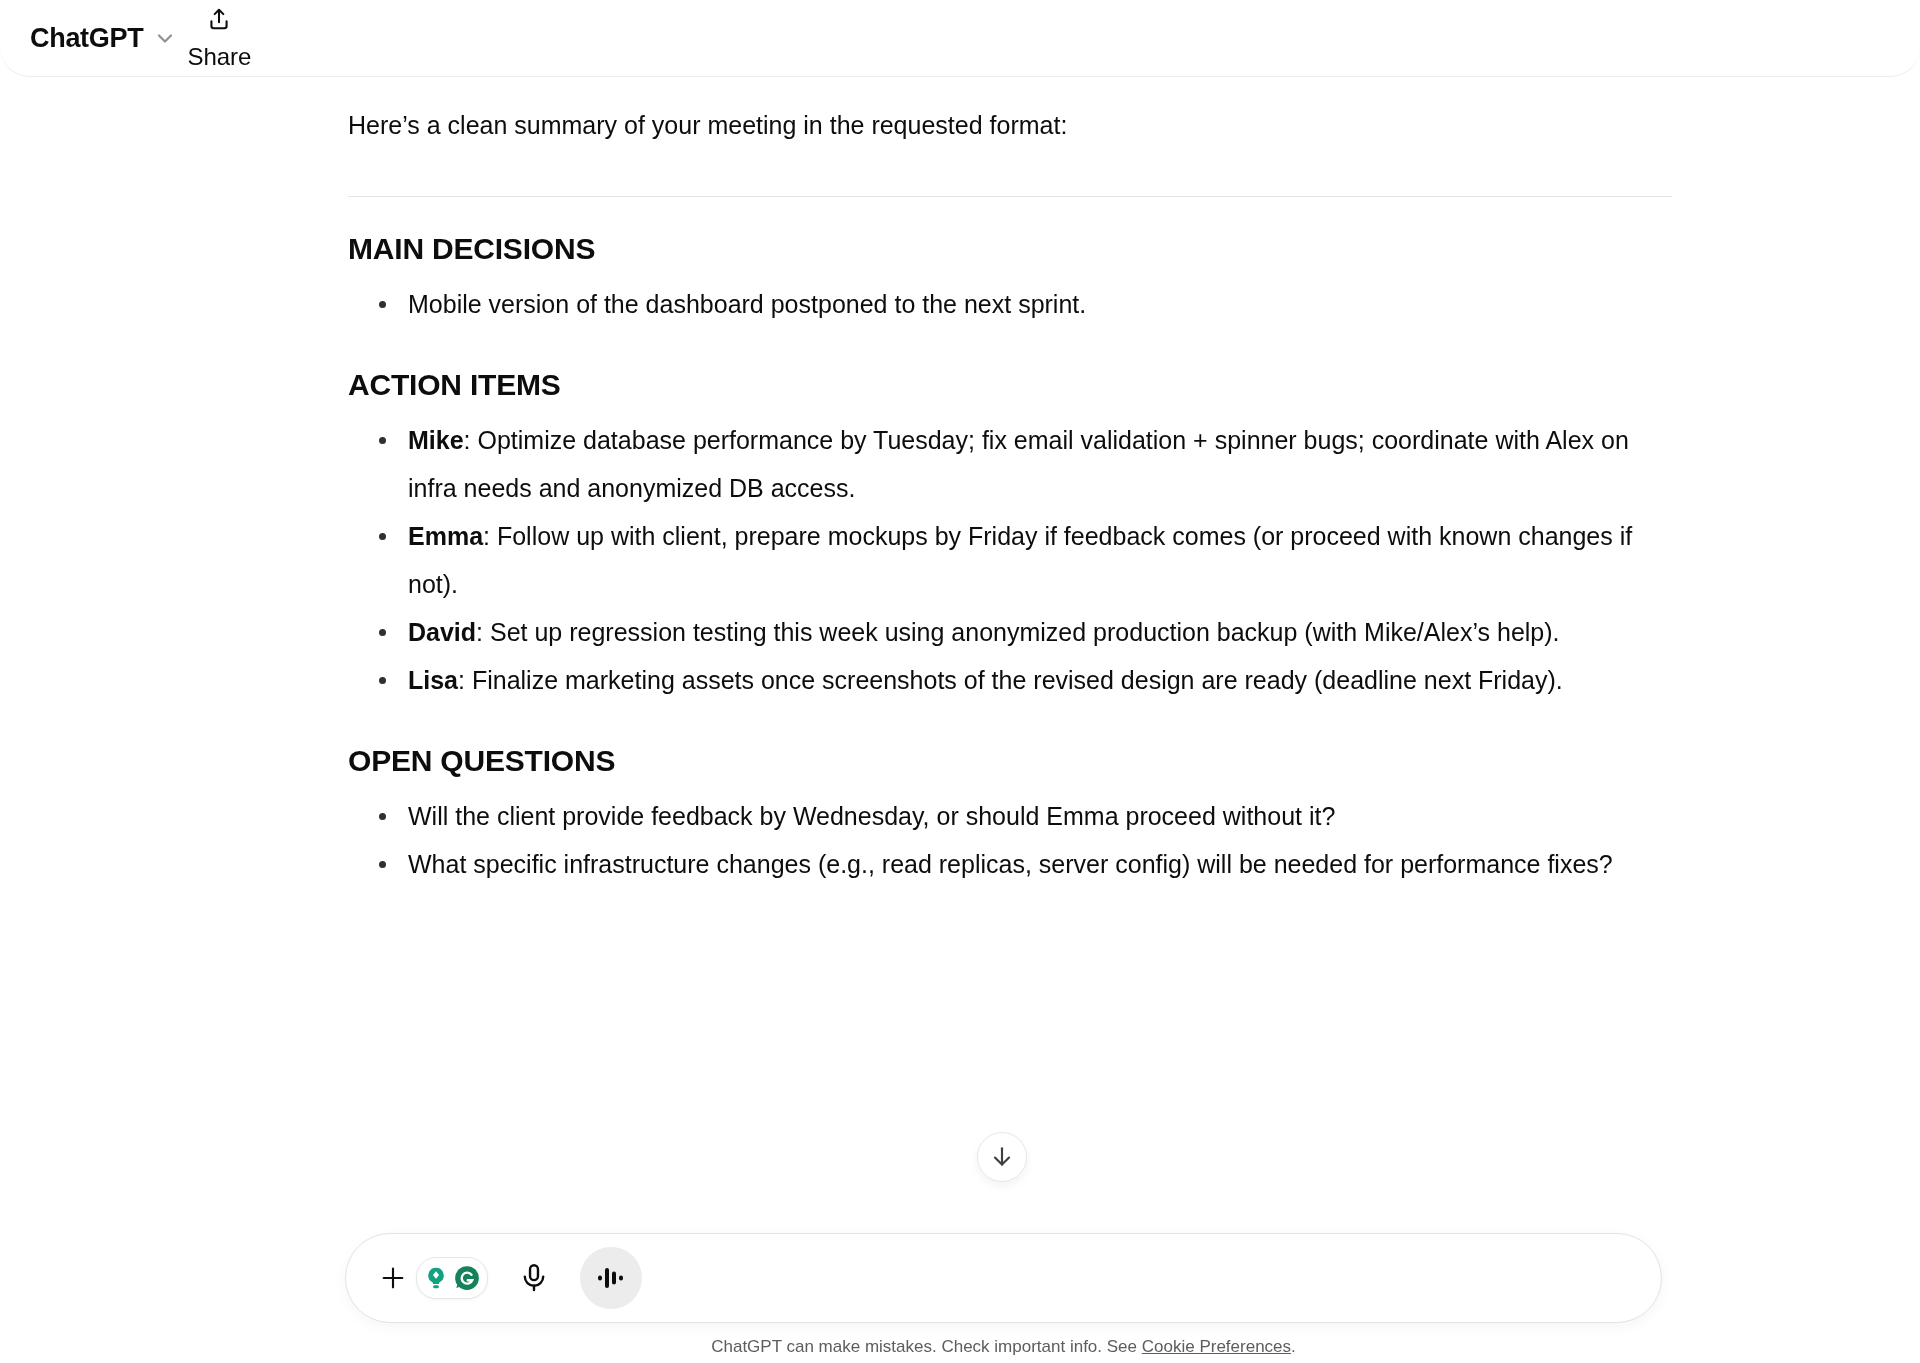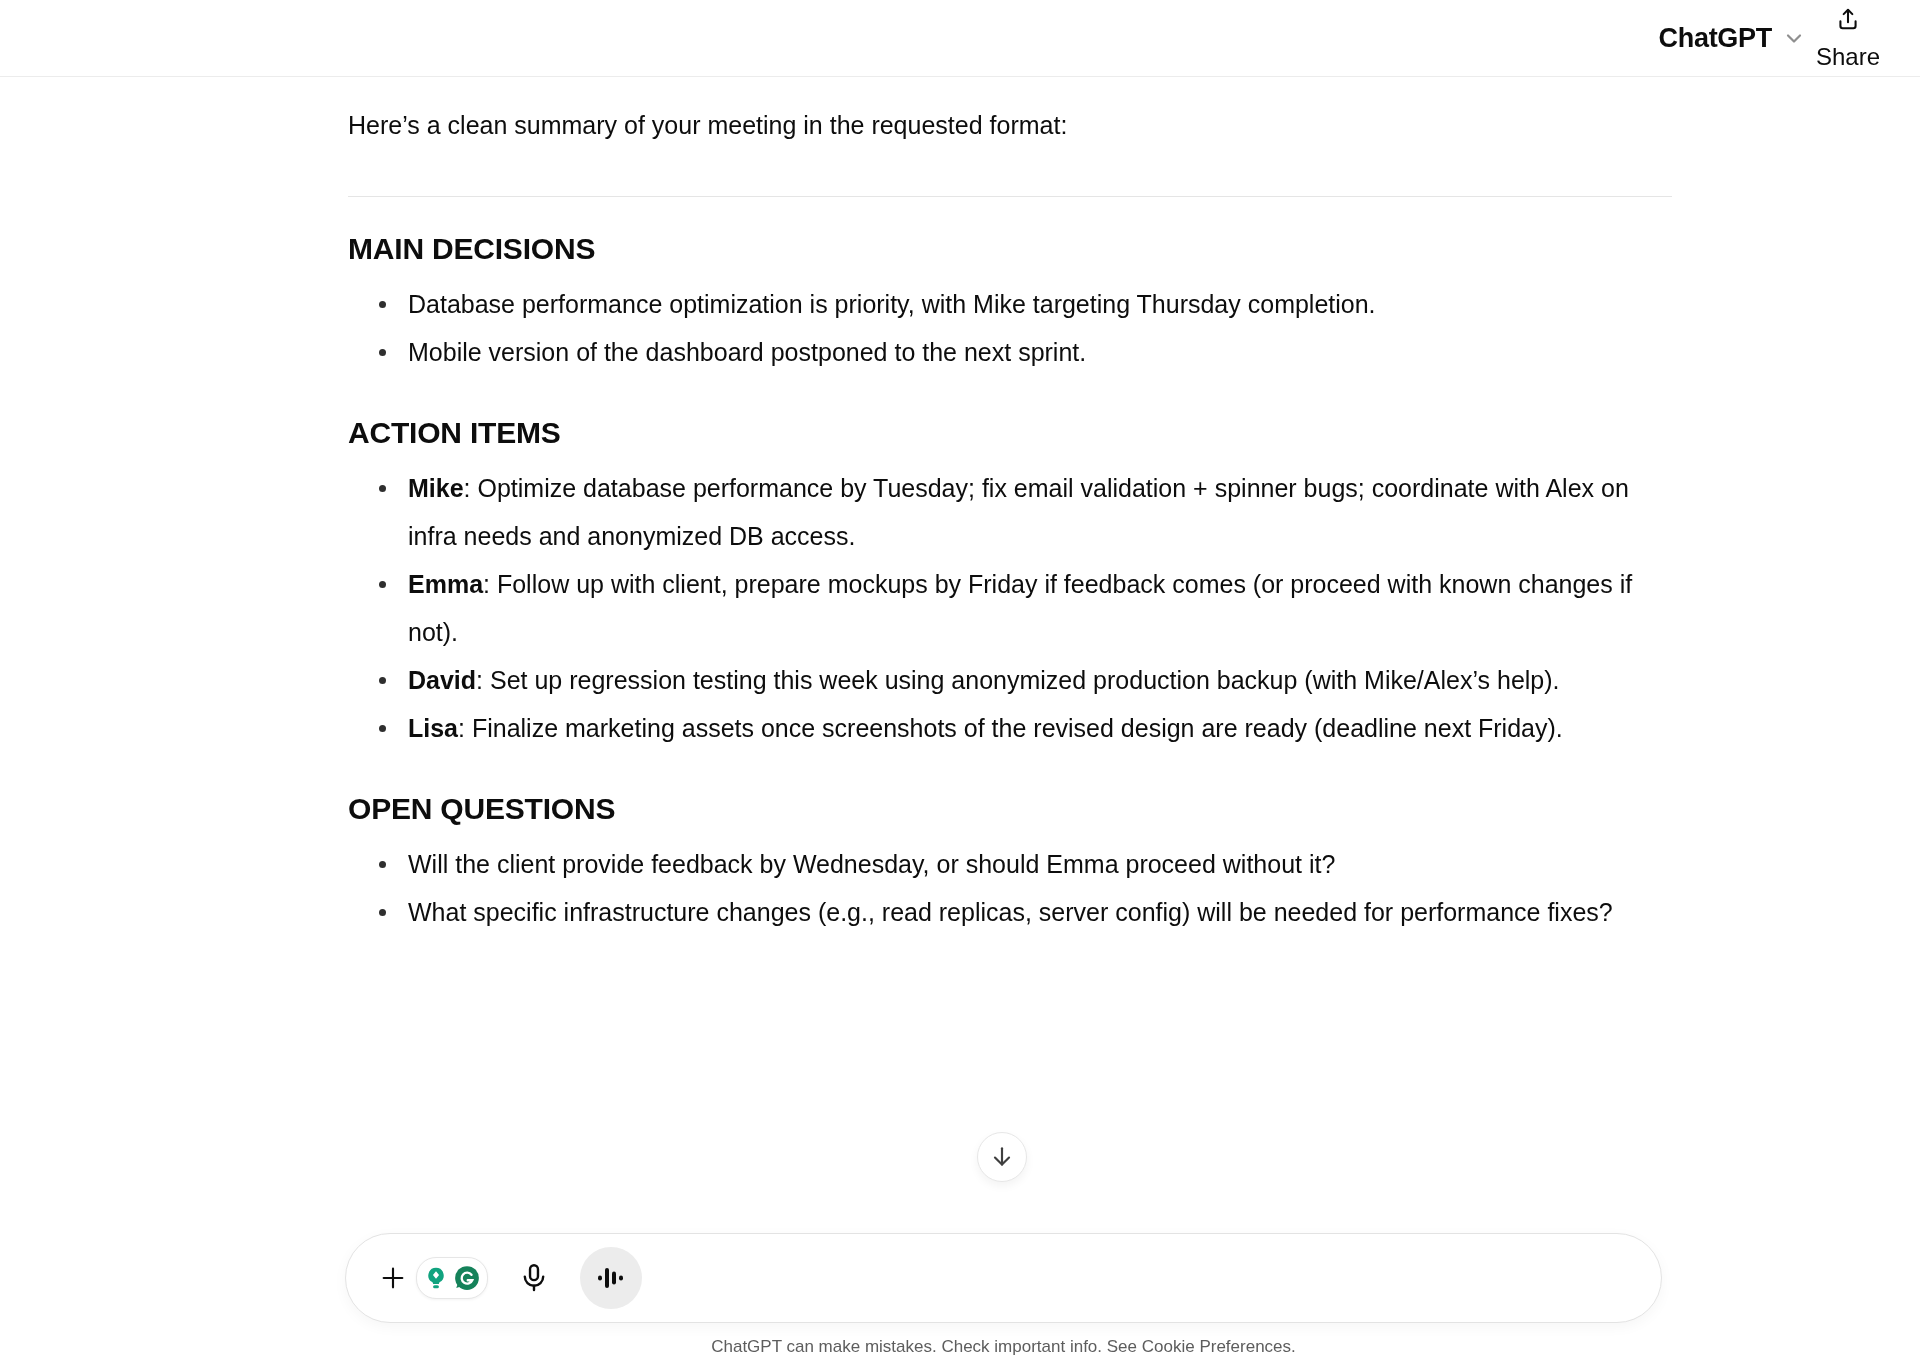--- a/index.html
+++ b/index.html
@@ -10,8 +10,8 @@
   
   .header{
     position:absolute;top:0;left:0;right:0;height:77px;
-    display:flex;align-items:center;justify-content:flex-end;
-    padding:0 30px;box-sizing:border-box;border-bottom:1px solid #ececec;background:#fff;
+    display:flex;align-items:center;justify-content:flex-start;
+    padding:0 30px;box-sizing:border-box;border-bottom:1px solid #ececec;background:#fff;border-radius:30px;
   }
   .brand{display:flex;align-items:center;gap:10px;cursor:pointer;}
   .brand-name{font-size:27px;font-weight:600;letter-spacing:-0.3px;}

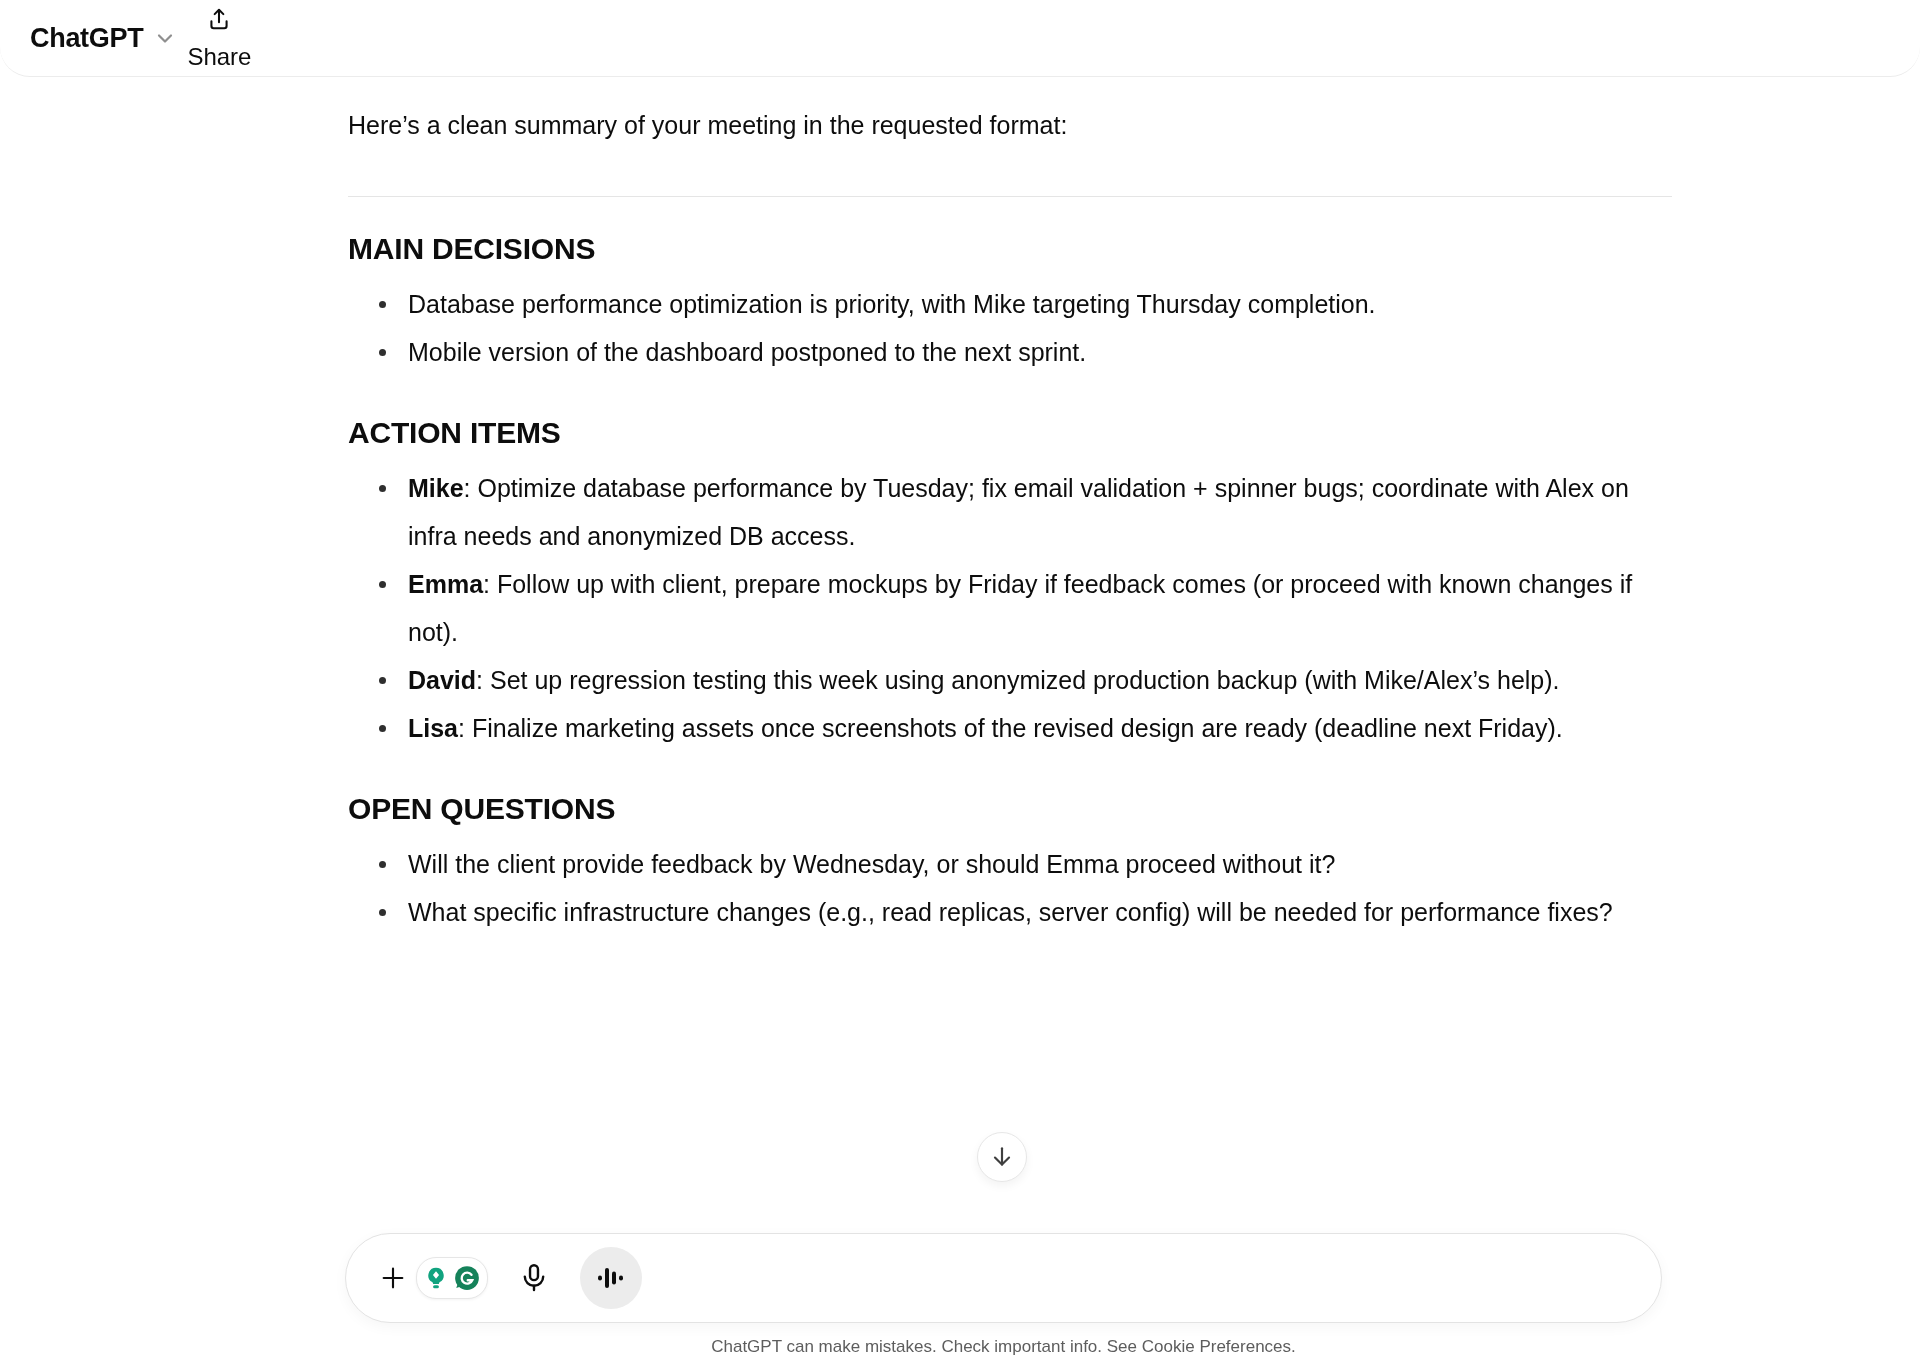--- a/index.html
+++ b/index.html
@@ -106,7 +106,6 @@
 
     <h2 class="sec first">MAIN DECISIONS</h2>
     <ul class="blist">
-      <li><span>Database performance optimization is priority, with Mike targeting Thursday completion.</span></li>
       <li><span>Mobile version of the dashboard postponed to the next sprint.</span></li>
     </ul>
 

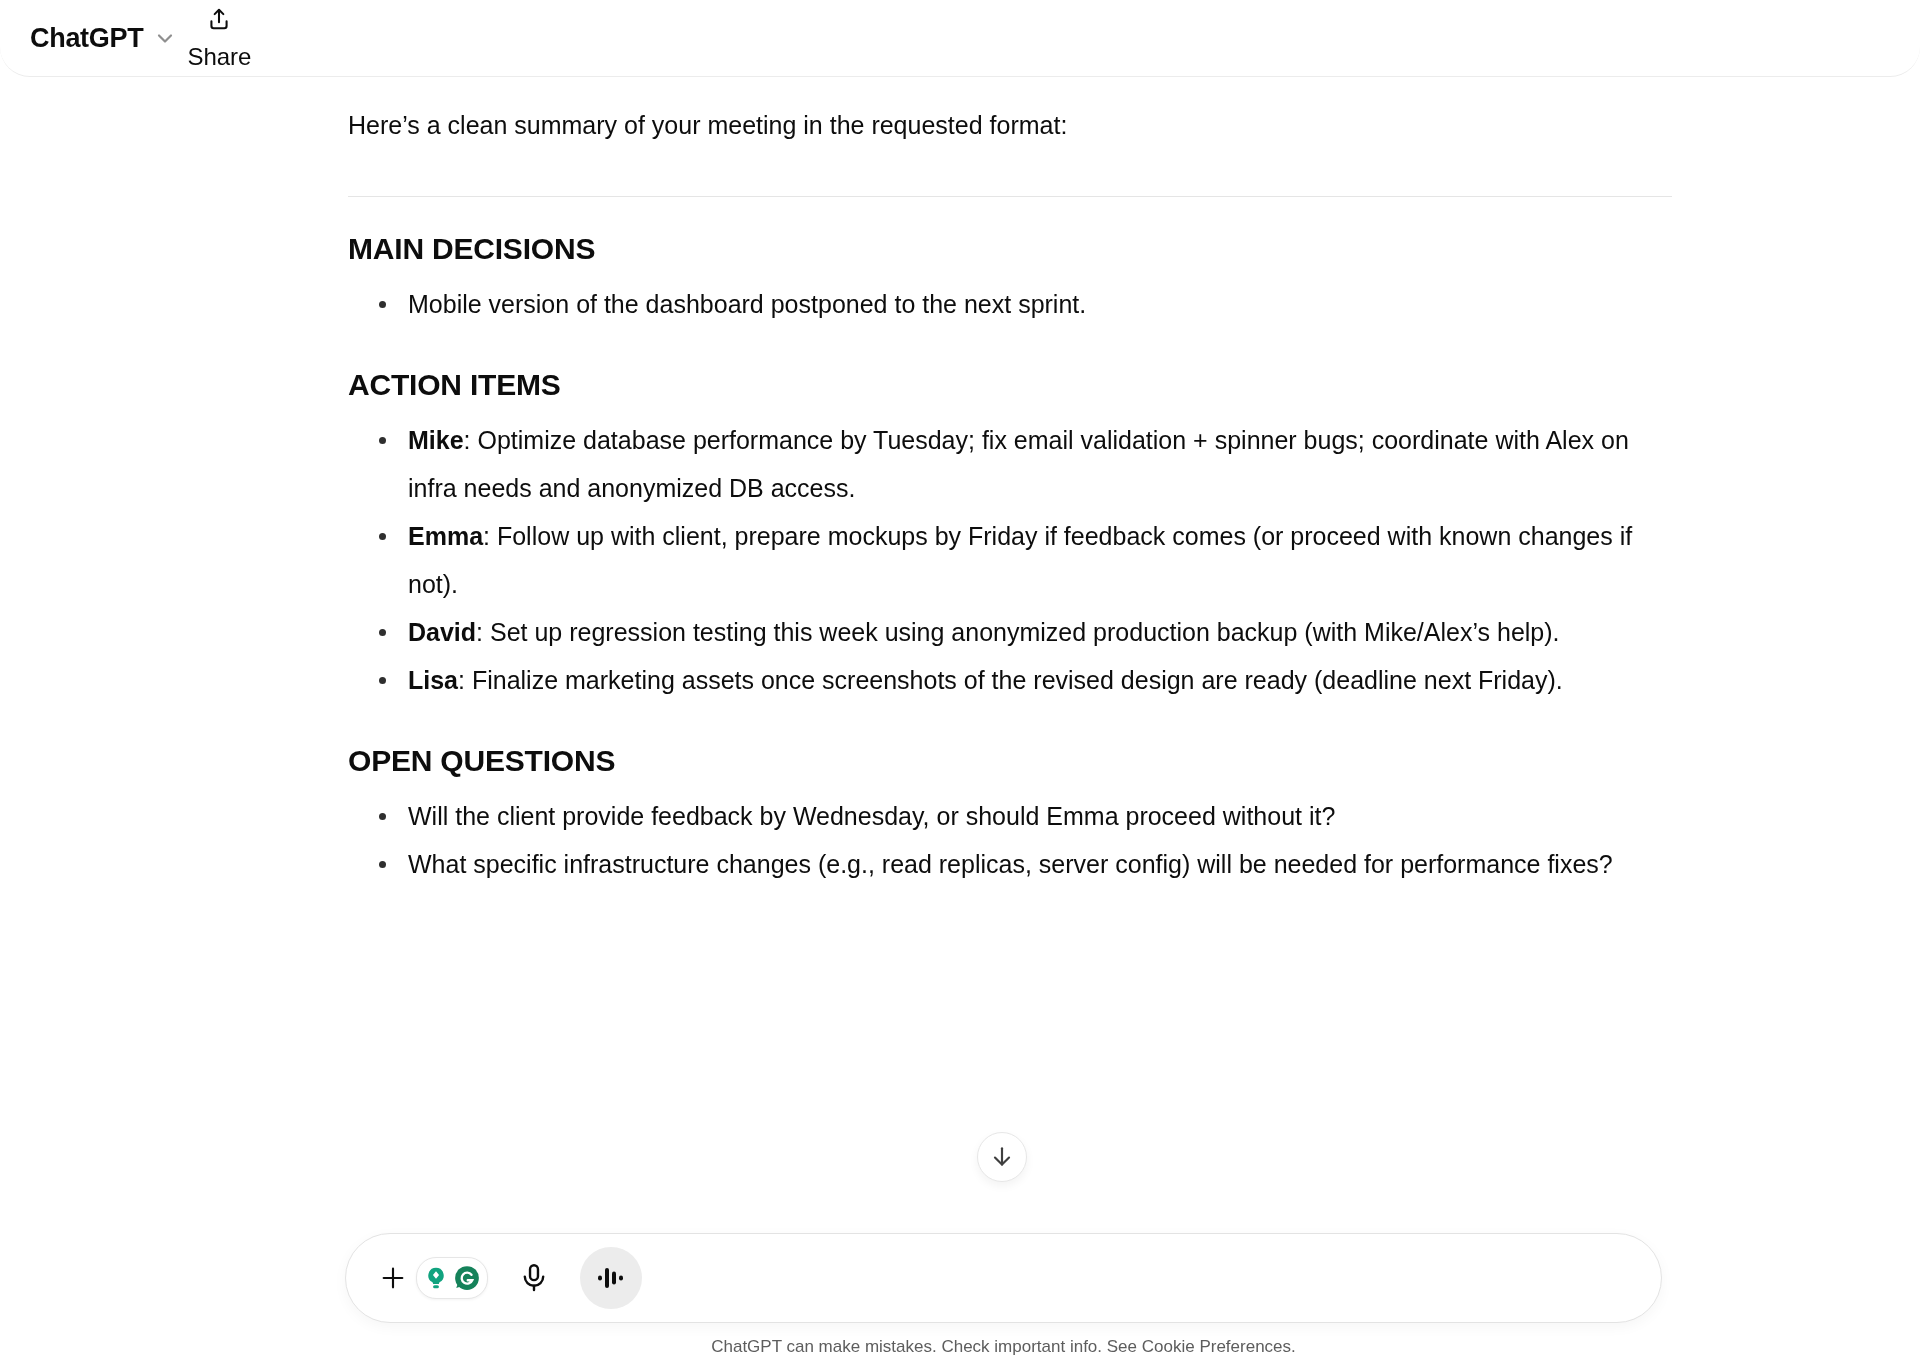--- a/index.html
+++ b/index.html
@@ -72,7 +72,7 @@
     position:absolute;left:345px;top:1336px;width:1317px;text-align:center;
     font-size:17px;line-height:22px;color:#5d5d5d;
   }
-  .footer a{color:#5d5d5d;cursor:pointer;}
+  .footer a{color:#5d5d5d;text-decoration:underline;cursor:pointer;}
 </style>
 </head>
 <body>

